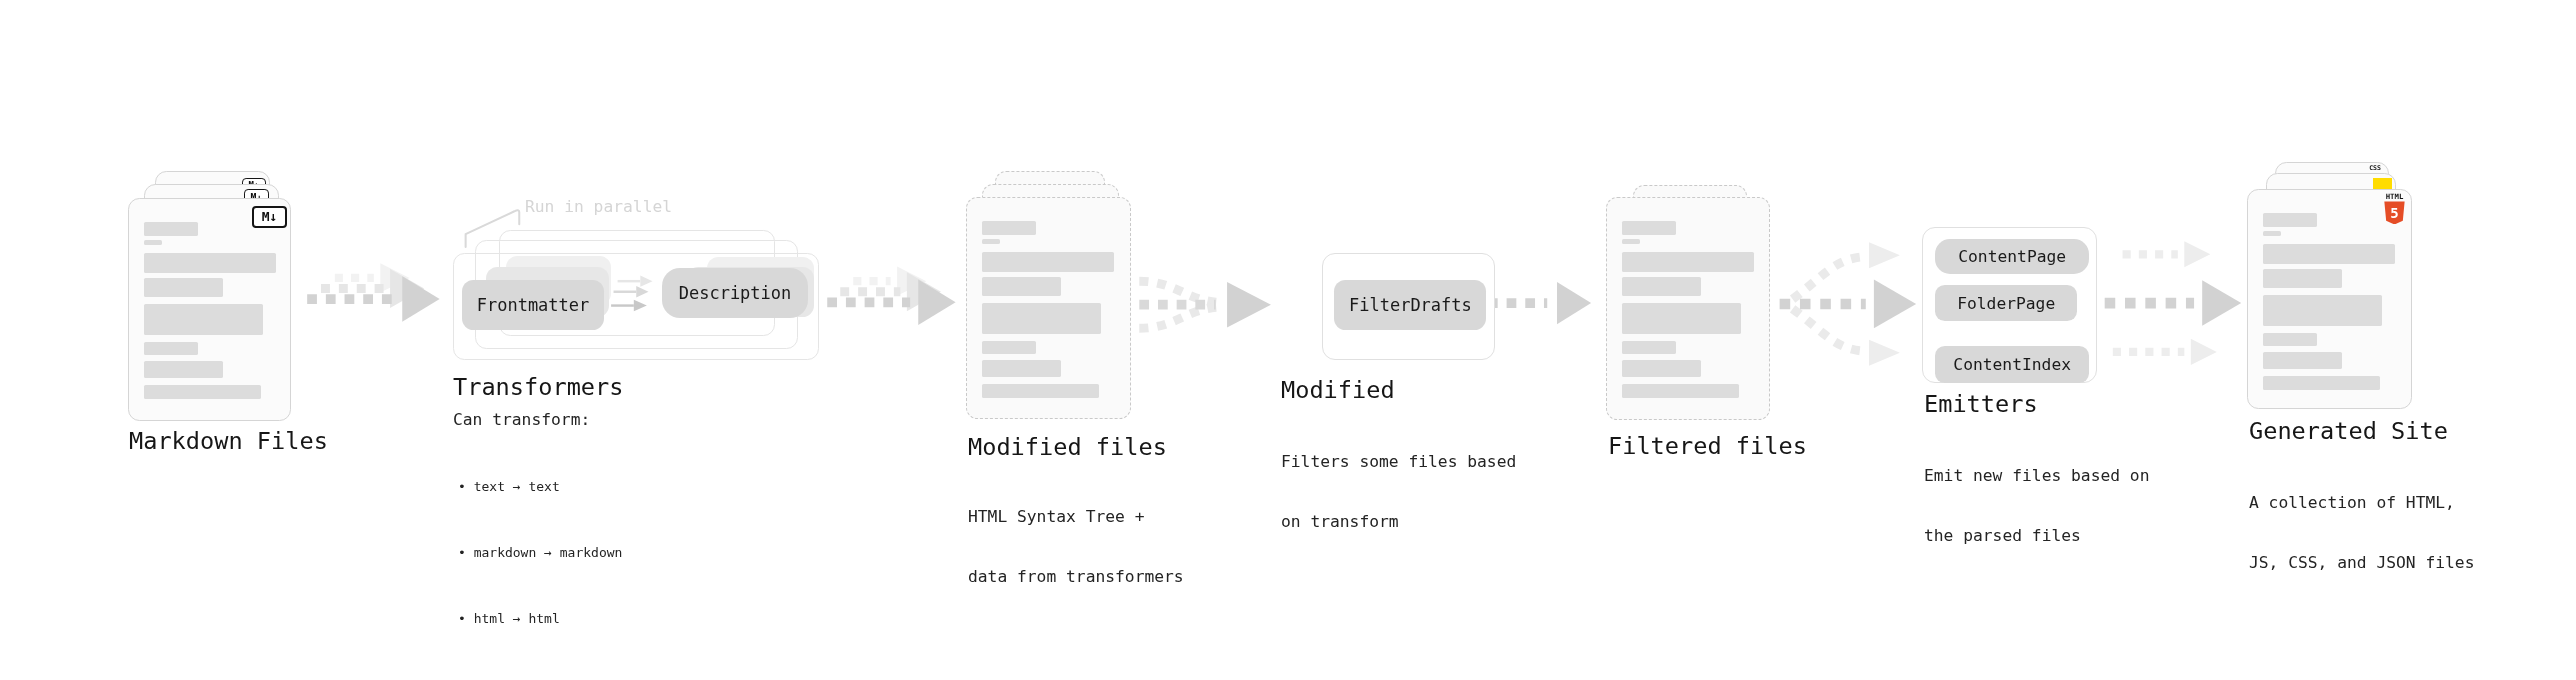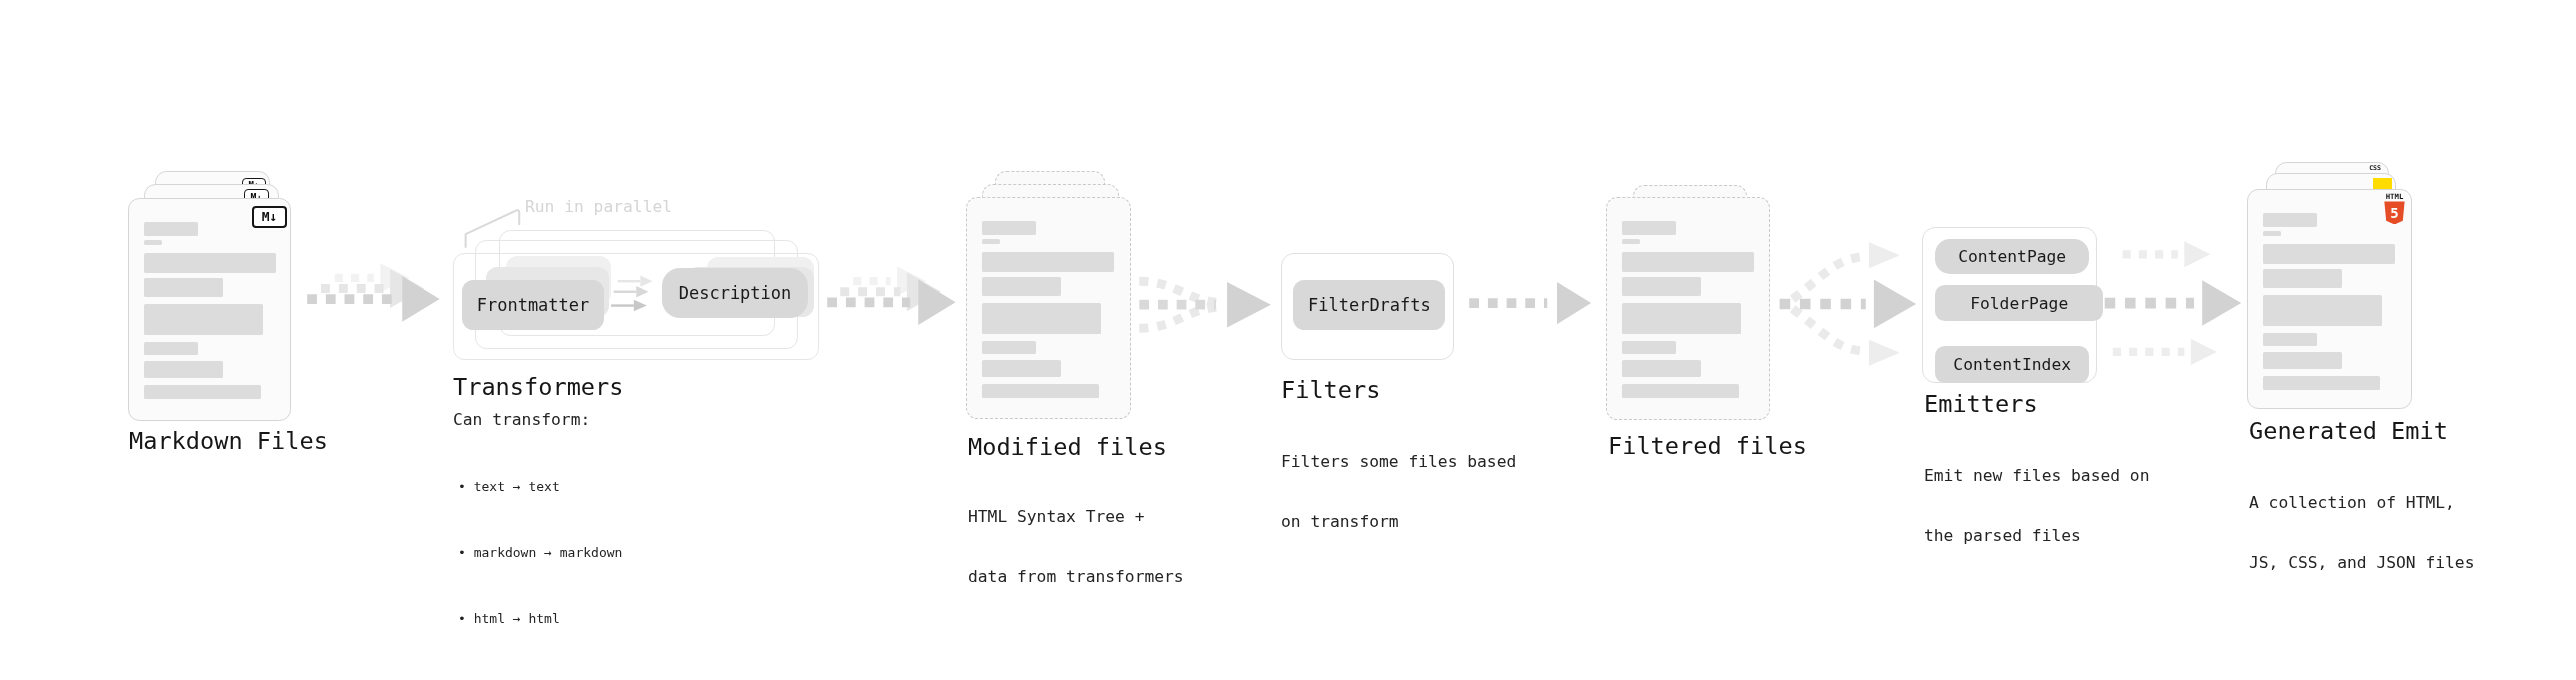--- a/index.html
+++ b/index.html
@@ -217,7 +217,7 @@
   </div>
 
   <div>
-    <div class="panel" style="left:1281px;top:253px;width:173px;height:107px;">
+    <div class="panel" style="left:1322px;top:253px;width:173px;height:107px;">
       <div class="pill" style="left:11.4px;top:26px;width:152px;height:50px;">FilterDrafts</div>
     </div>
     <div class="t-title" style="left:1281px;top:376px;">Filters</div>

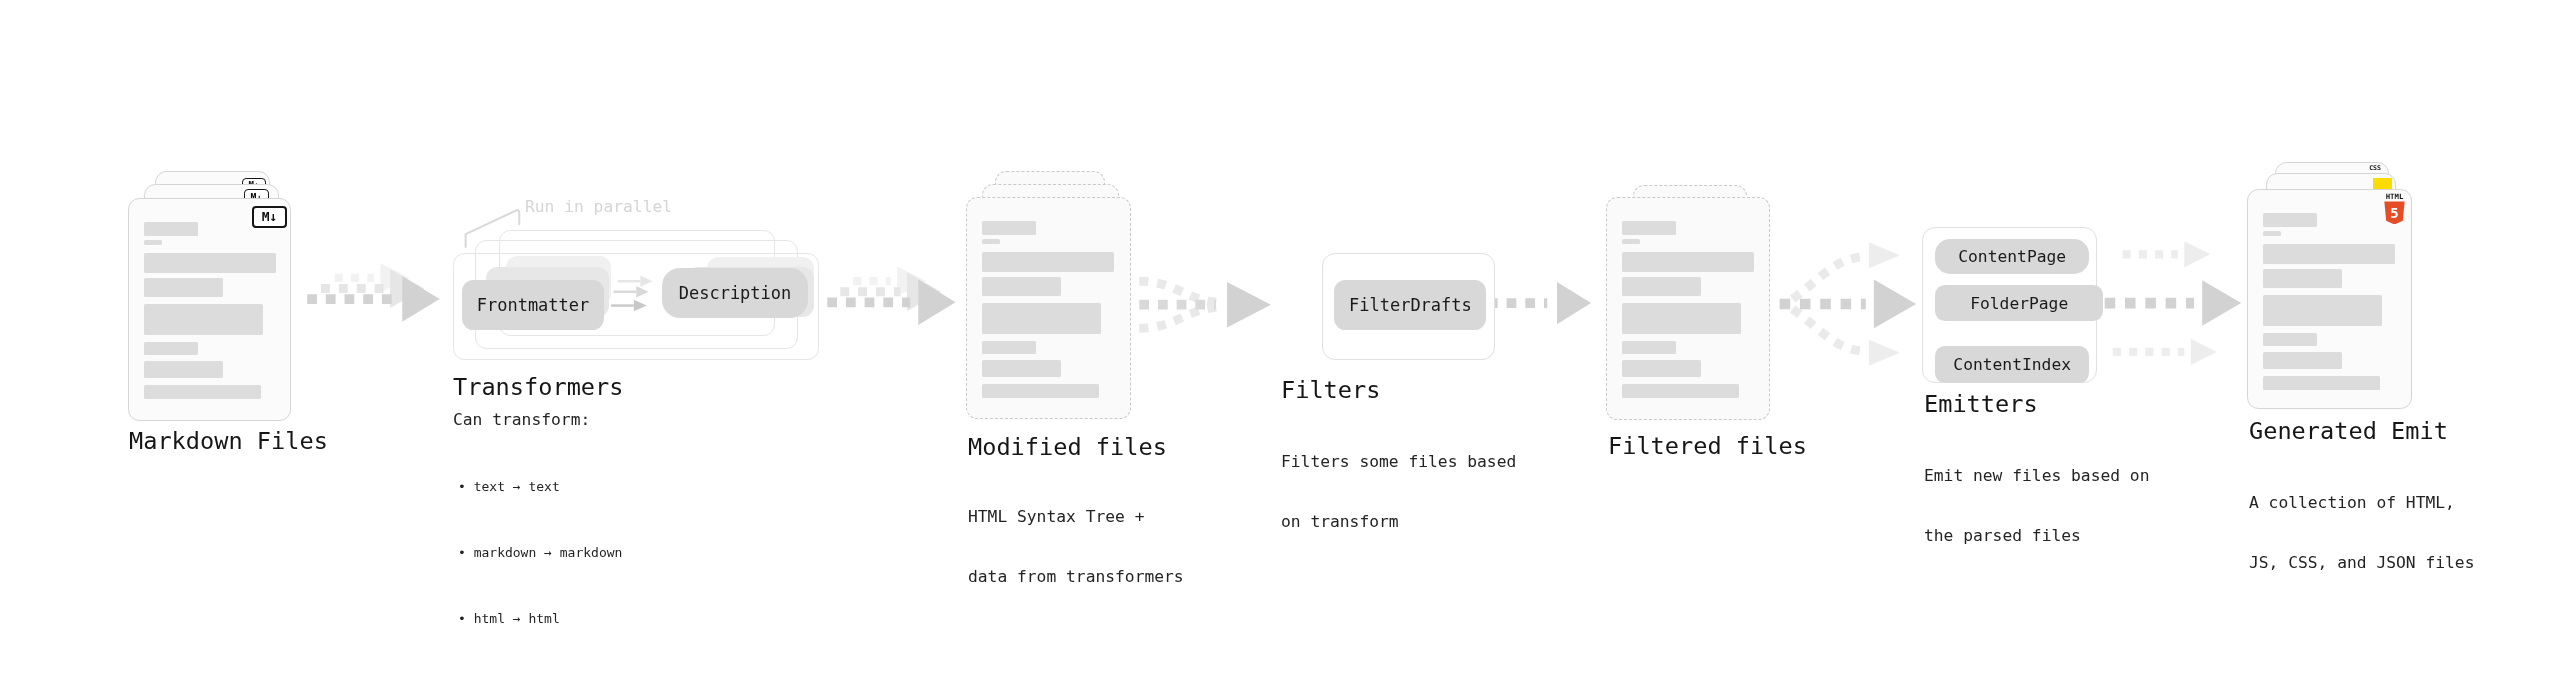--- a/index.html
+++ b/index.html
@@ -247,7 +247,7 @@
   <div>
     <div class="panel" style="left:1922px;top:227px;width:175px;height:156px;">
       <div class="pill" style="left:12.2px;top:11.4px;width:154px;height:35px;border-radius:15px;font-size:16.3px;">ContentPage</div>
-      <div class="pill" style="left:12.2px;top:57px;width:168px;height:36px;border-radius:9.8px;font-size:16.3px;">FolderPage</div>
+      <div class="pill" style="left:12.2px;top:57px;width:142px;height:36px;border-radius:9.8px;font-size:16.3px;">FolderPage</div>
       <div class="pill" style="left:12.2px;top:103px;width:154px;height:37px;border-radius:9.8px;font-size:16.3px;margin-top:15px;">ContentIndex</div>
     </div>
     <div class="t-title" style="left:1924px;top:390px;">Emitters</div>

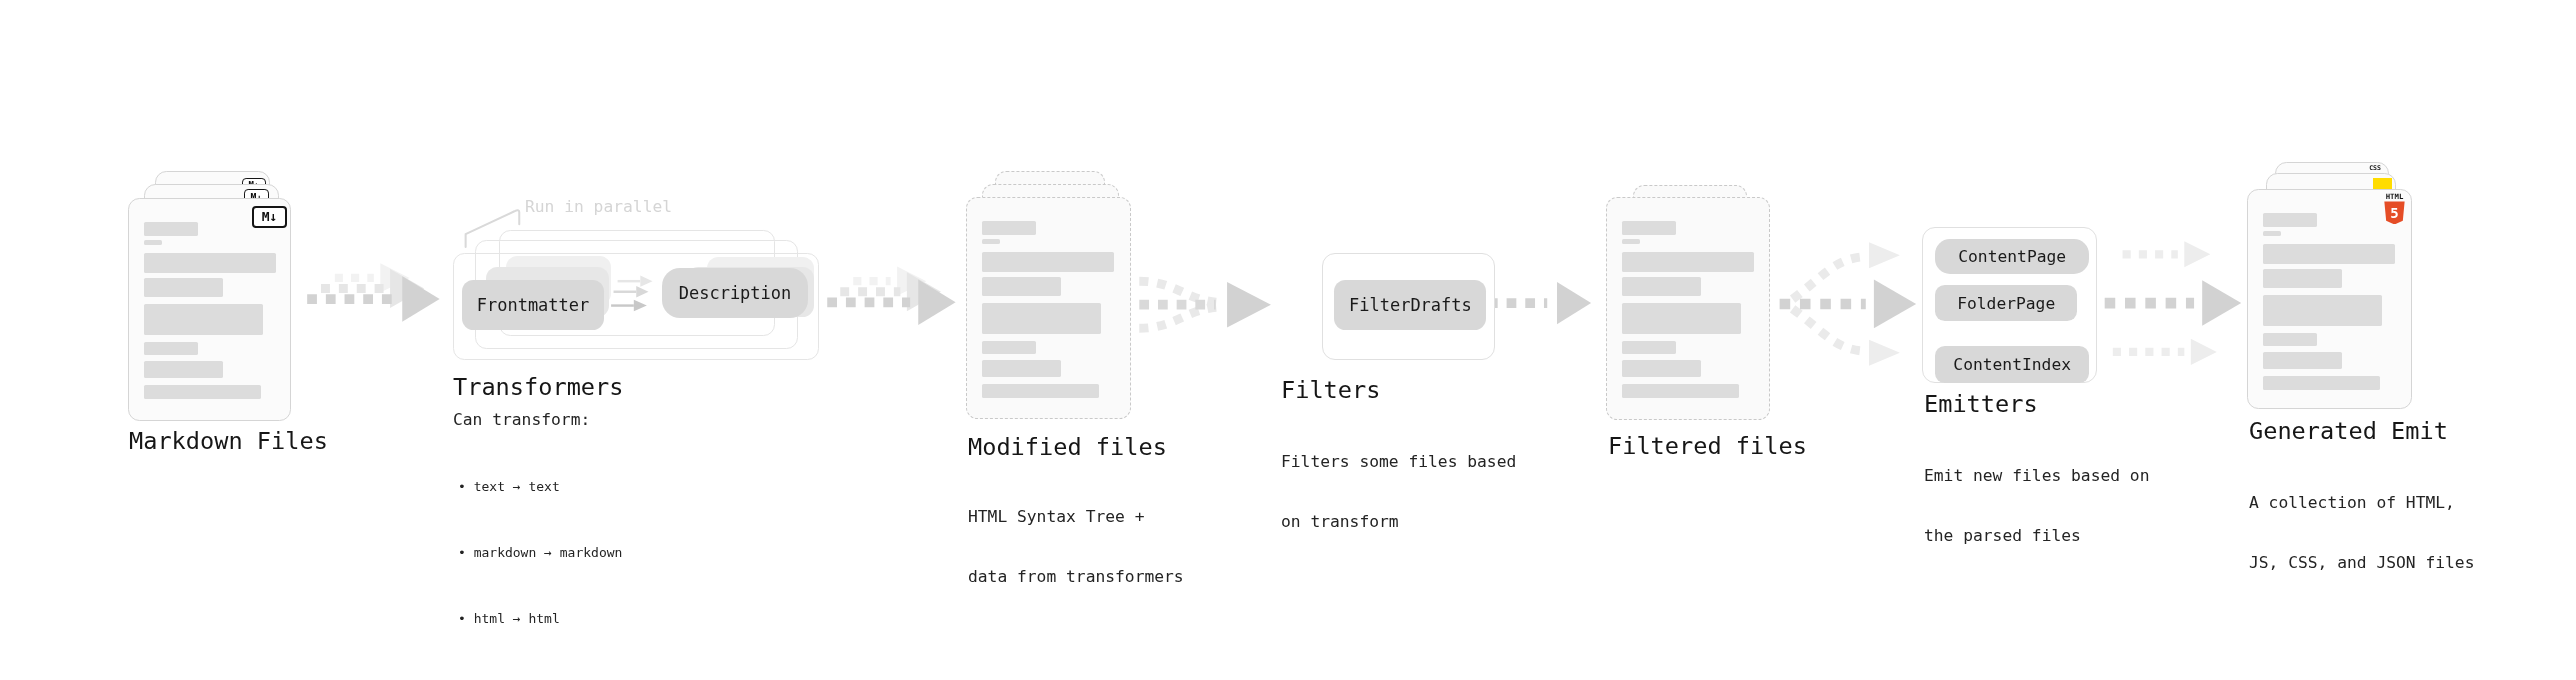--- a/index.html
+++ b/index.html
@@ -220,7 +220,7 @@
     <div class="panel" style="left:1322px;top:253px;width:173px;height:107px;">
       <div class="pill" style="left:11.4px;top:26px;width:152px;height:50px;">FilterDrafts</div>
     </div>
-    <div class="t-title" style="left:1281px;top:376px;">Filters</div>
+    <div class="t-title" style="left:1281px;top:376px;">Modified</div>
     <div class="t-sub" style="left:1281px;top:411px;">
       <div>Filters some files based</div>
       <div>on transform</div>

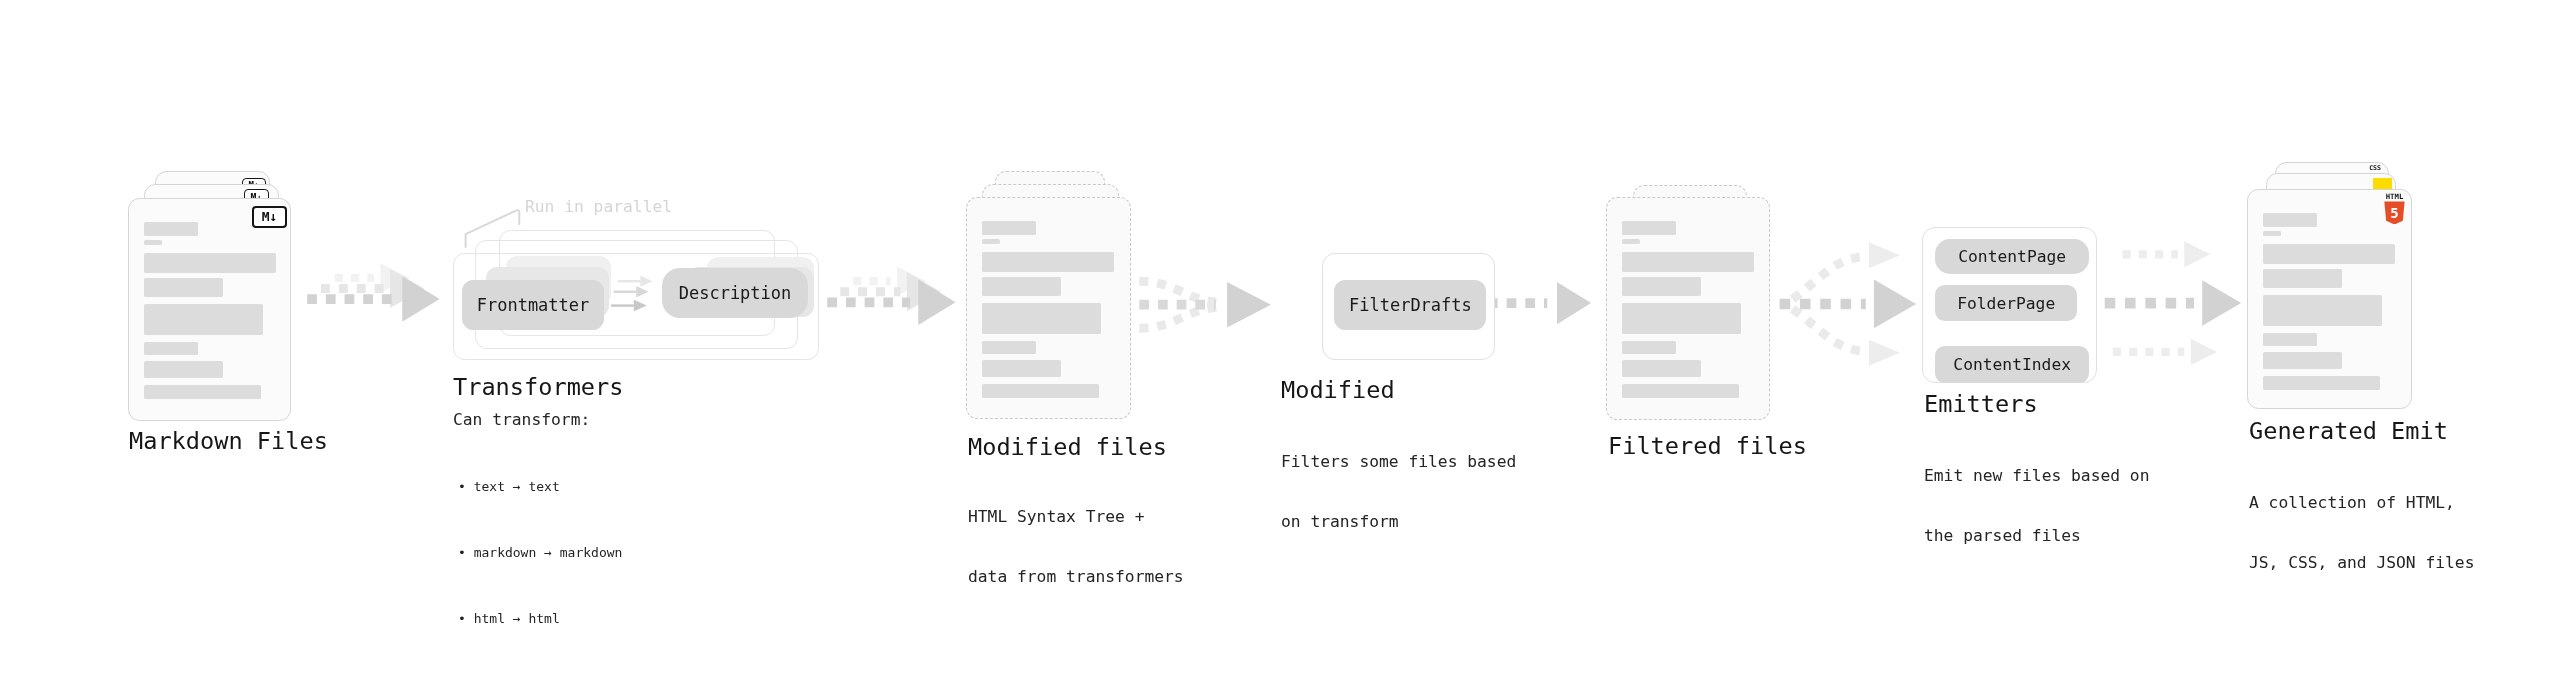--- a/index.html
+++ b/index.html
@@ -285,7 +285,7 @@
         <div class="sb sb8"></div>
       </div>
     </div>
-    <div class="t-title" style="left:2249px;top:417px;">Generated Emit</div>
+    <div class="t-title" style="left:2249px;top:417px;">Generated Site</div>
     <div class="t-sub" style="left:2249px;top:452px;">
       <div>A collection of HTML,</div>
       <div>JS, CSS, and JSON files</div>

